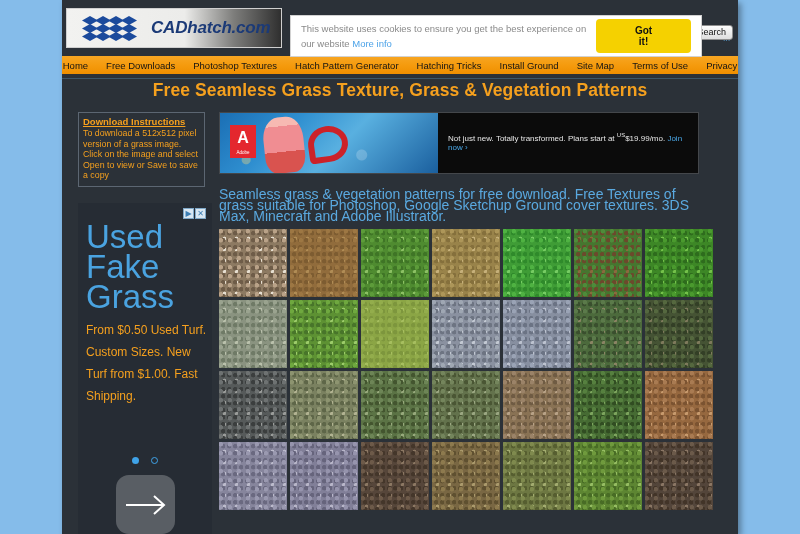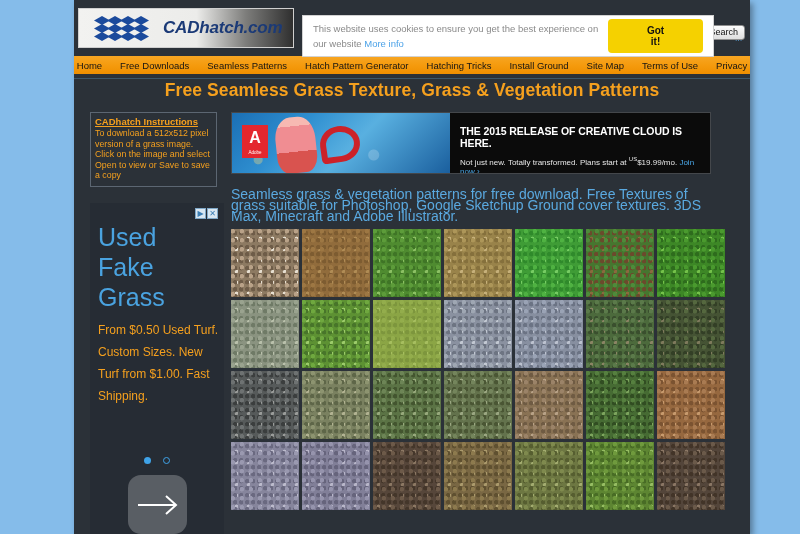--- a/index.html
+++ b/index.html
@@ -11,7 +11,7 @@
   }
   #page {
     position: absolute;
-    left: 74px; top: 0; width: 676px; height: 534px;
+    left: 62px; top: 0; width: 676px; height: 534px;
     background: #2b3138;
     box-shadow: 3px 3px 6px rgba(0,0,0,0.35);
   }

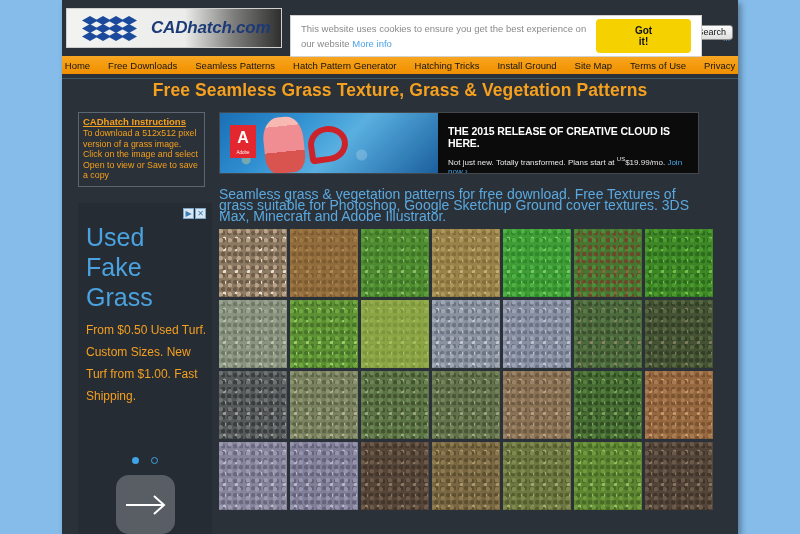--- a/index.html
+++ b/index.html
@@ -258,7 +258,7 @@
   <div class="navbar">
     <a class="nav-item" href="#">Home</a>
     <a class="nav-item" href="#">Free Downloads</a>
-    <a class="nav-item" href="#">Seamless Patterns</a>
+    <a class="nav-item" href="#">Photoshop Textures</a>
     <a class="nav-item" href="#">Hatch Pattern Generator</a>
     <a class="nav-item" href="#">Hatching Tricks</a>
     <a class="nav-item" href="#">Install Ground</a>

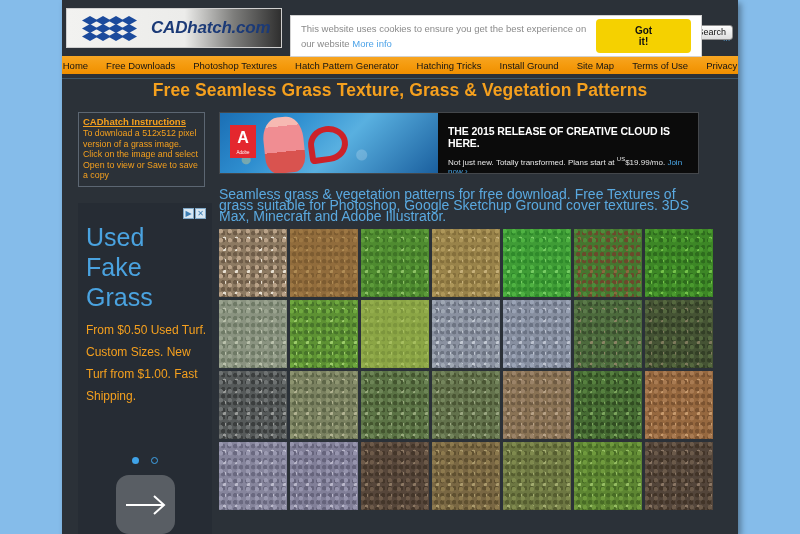--- a/index.html
+++ b/index.html
@@ -272,7 +272,7 @@
 
   <div class="left-col">
     <div class="dl-box">
-      <a class="dl-title" href="#">CADhatch Instructions</a>
+      <a class="dl-title" href="#">Download Instructions</a>
       <div class="dl-body">To download a 512x512 pixel version of a grass image. Click on the image and select Open to view or Save to save a copy</div>
     </div>
   </div>

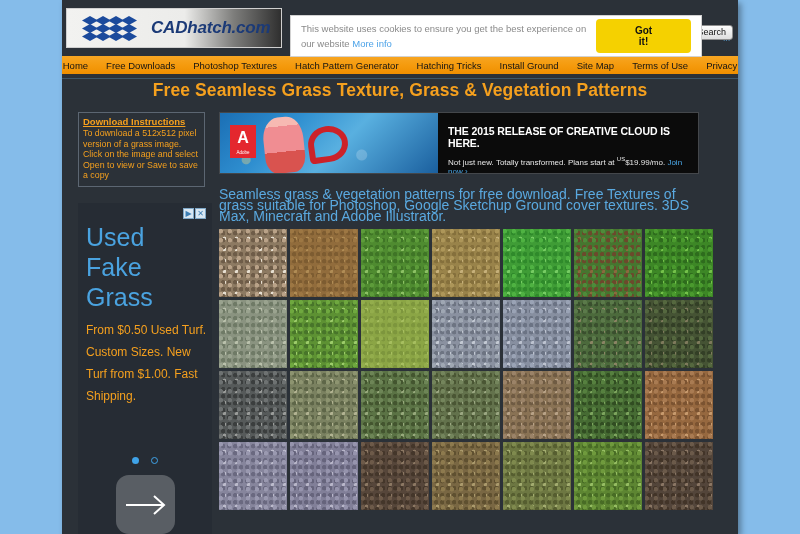--- a/index.html
+++ b/index.html
@@ -309,7 +309,6 @@
         <div class="cc-mark"></div>
       </div>
       <div class="adobe-copy">
-        <div class="adobe-h">THE 2015 RELEASE OF CREATIVE CLOUD IS HERE.</div>
         <div class="adobe-sub">
           <span>Not just new. Totally transformed. Plans start at </span><sup>US</sup><span>$19.99/mo. </span><span class="adobe-join">Join now ›</span>
         </div>

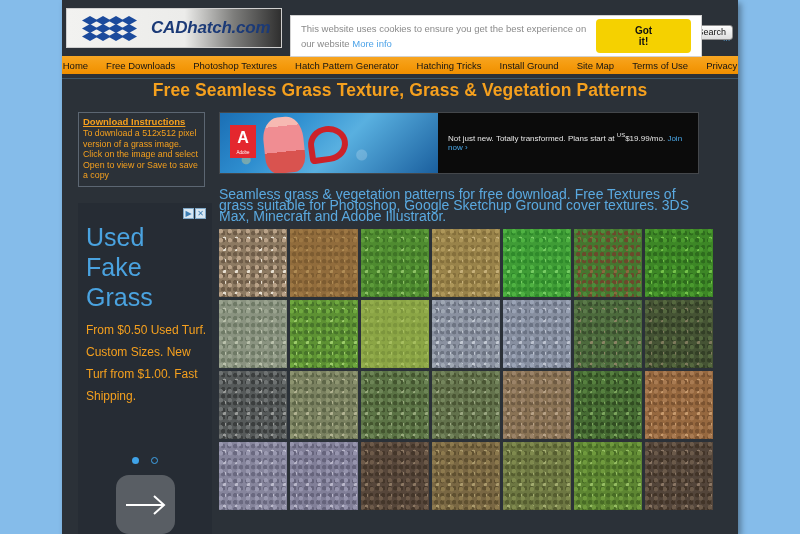--- a/index.html
+++ b/index.html
@@ -129,7 +129,7 @@
   }
   .sky-head {
     margin-top: 19px; padding-left: 8px;
-    color: #4aa3e0; font-size: 25px; line-height: 30px; font-weight: normal;
+    color: #4aa3e0; font-size: 33px; line-height: 30px; font-weight: normal;
   }
   .sky-body {
     margin-top: 7px; padding-left: 8px;

